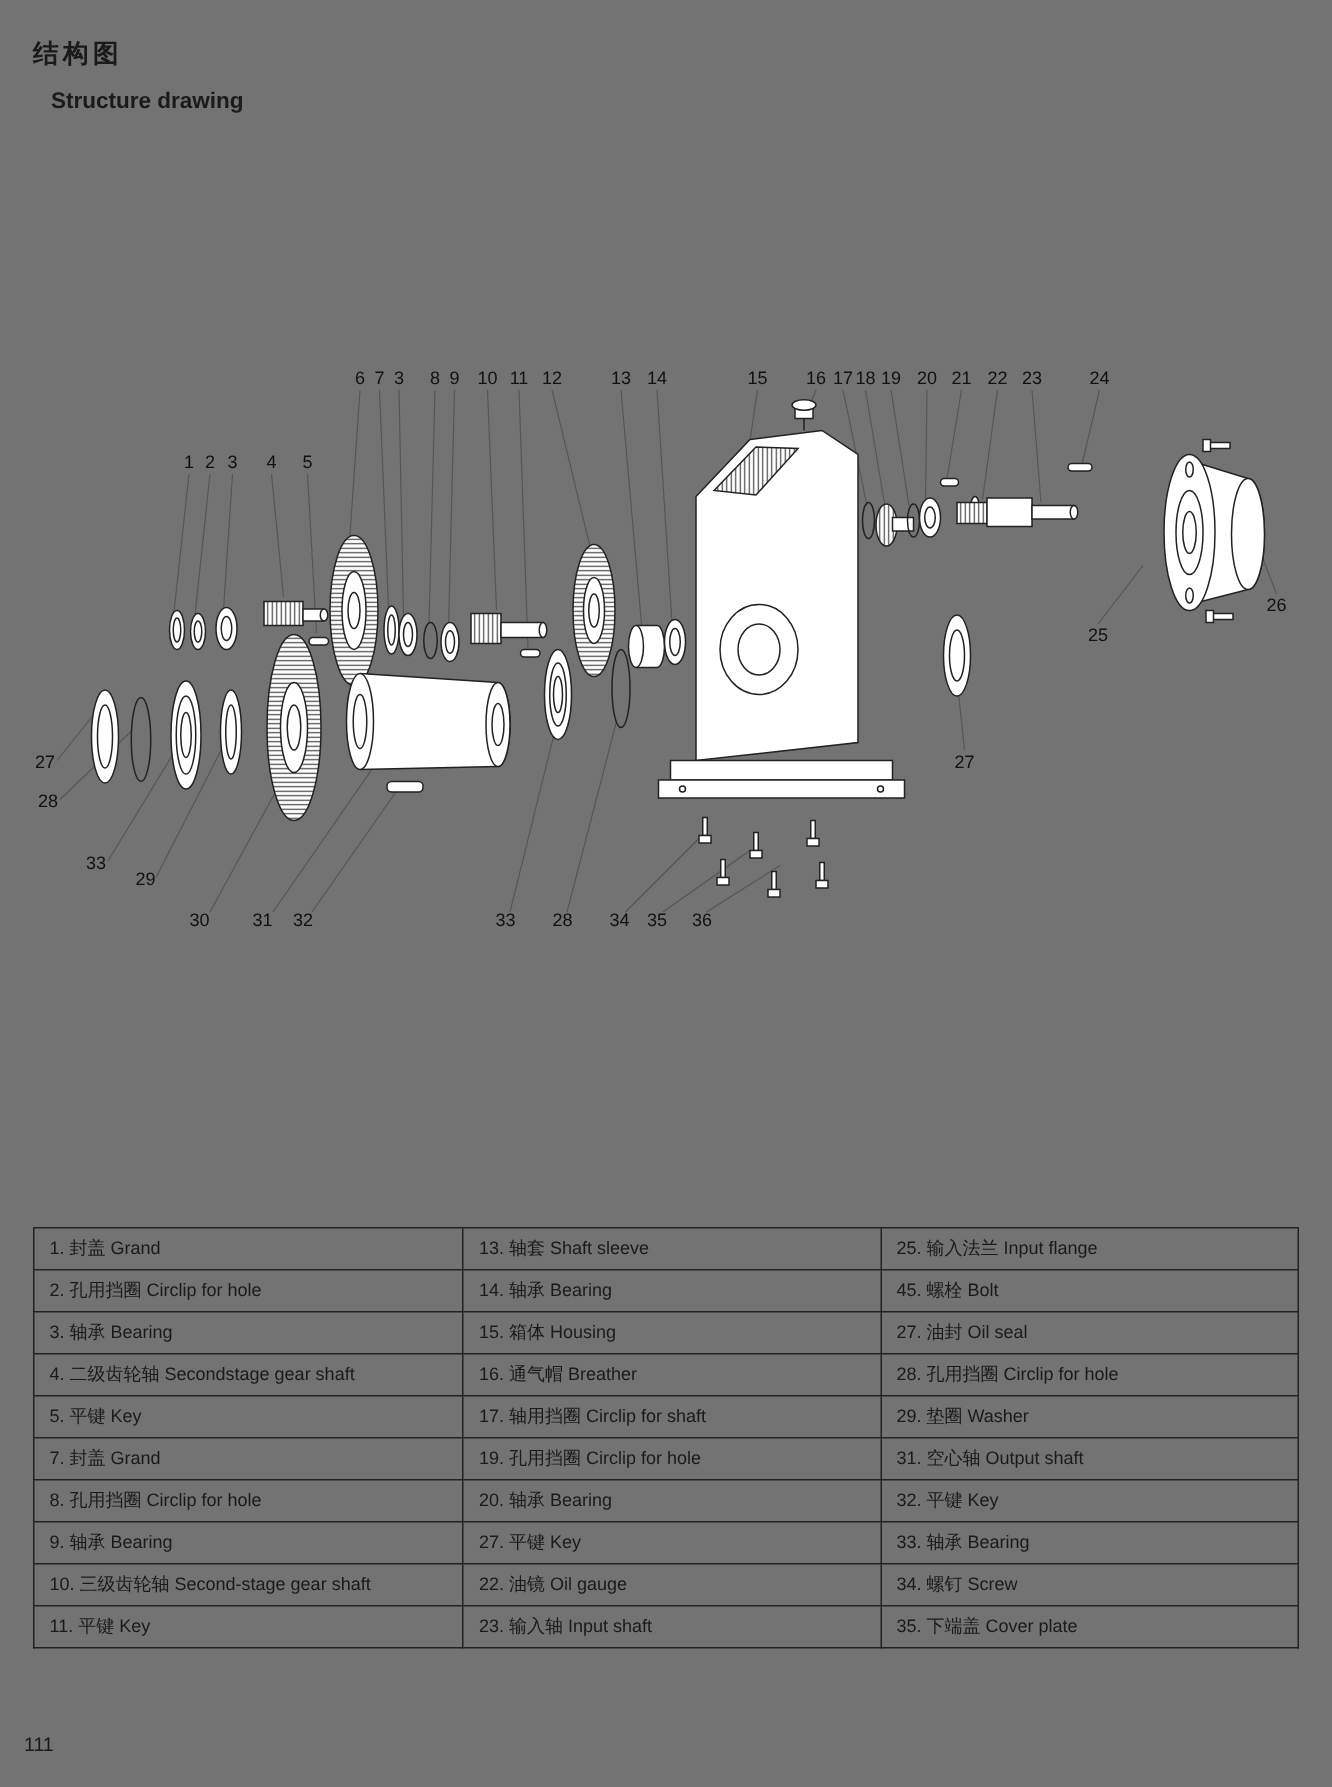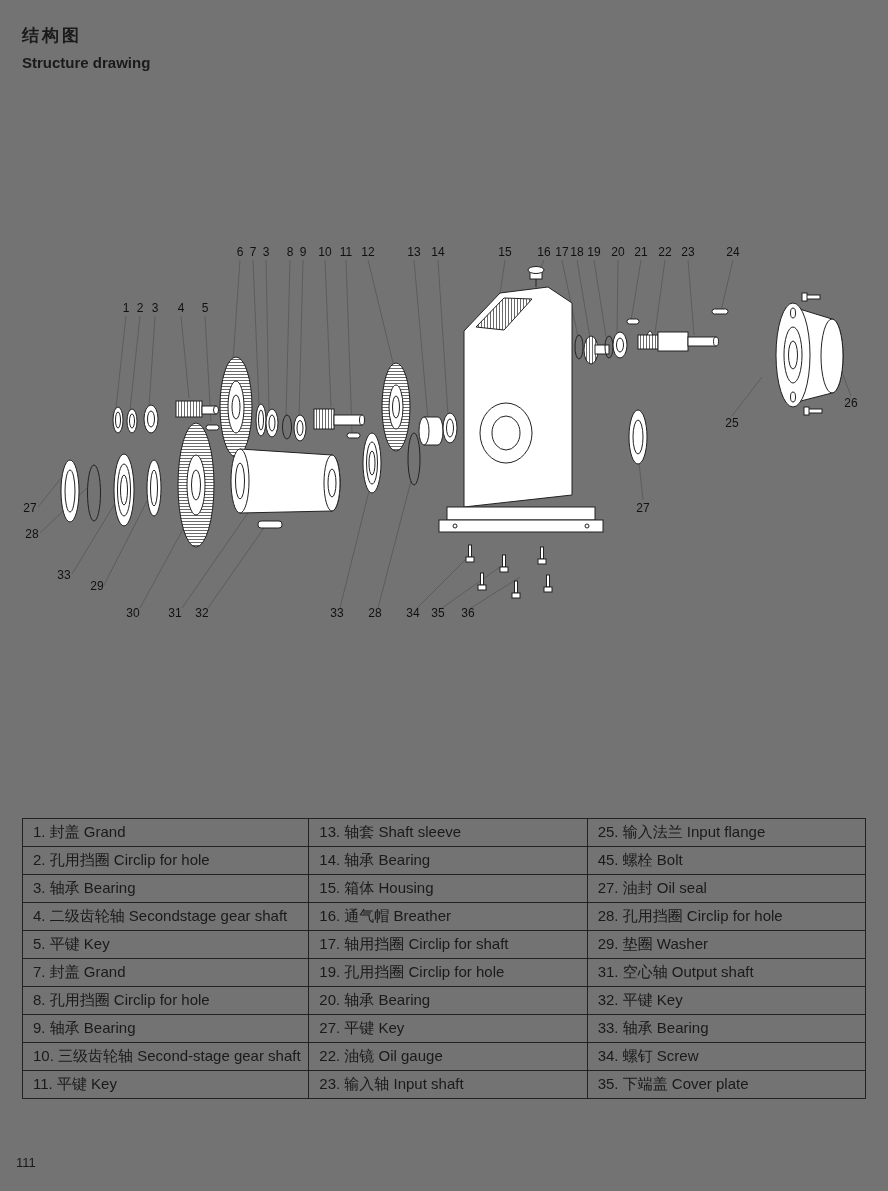--- a/index.html
+++ b/index.html
@@ -9,7 +9,7 @@
   }
   .header { position:absolute; left:22px; top:24px; }
   .title-zh { margin:0 0 7px 0; font-size:17px; font-weight:bold; letter-spacing:3px; }
-  .title-en { margin:0; font-size:15px; font-weight:bold; }
+  .title-en { margin:12px; font-size:15px; font-weight:bold; }
   svg.diagram { position:absolute; left:0; top:235px; }
   svg.diagram text.callout {
     font-family:"Liberation Sans", sans-serif; font-size:12px; fill:#111;

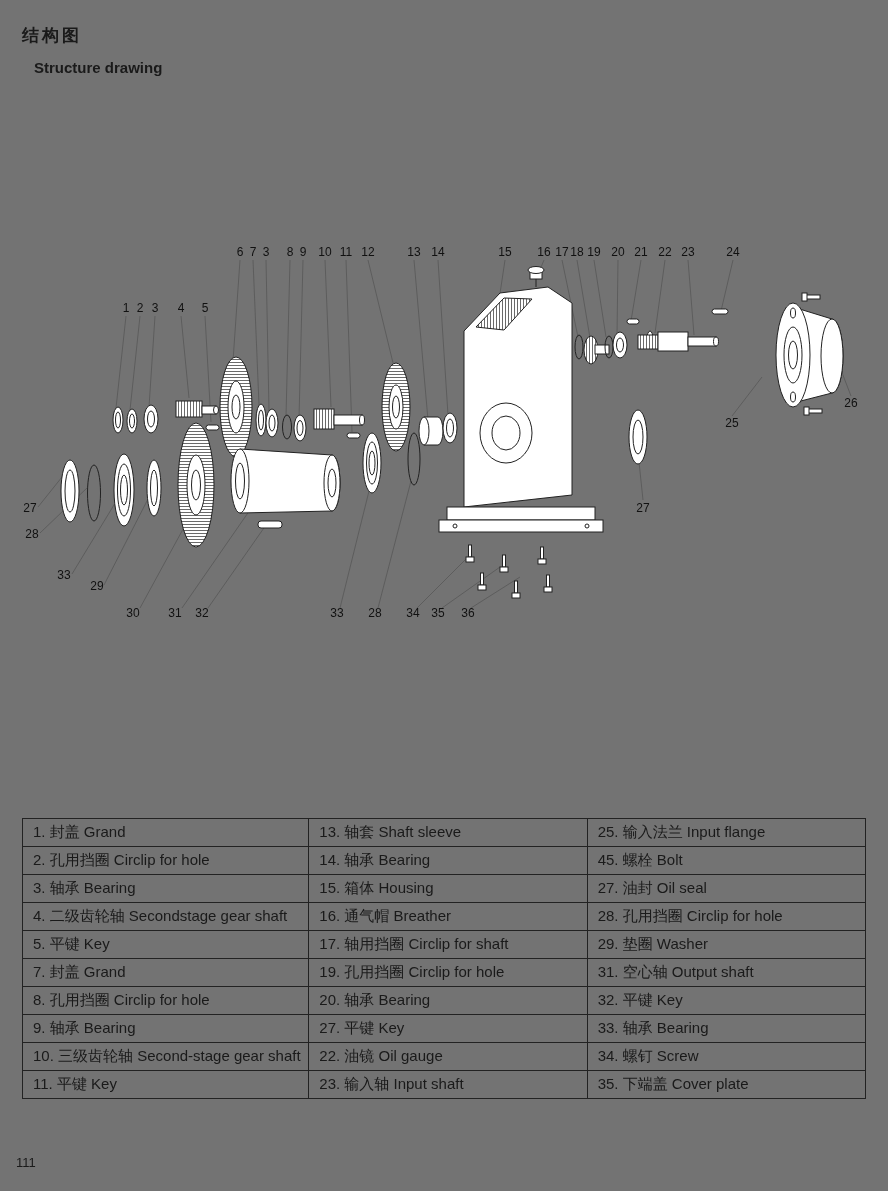--- a/index.html
+++ b/index.html
@@ -20,7 +20,7 @@
   }
   table.parts td {
     border:1px solid #222; height:27px; padding:0 4px 0 10px;
-    font-size:15px; vertical-align:middle; white-space:nowrap; overflow:hidden;
+    font-size:12px; vertical-align:middle; white-space:nowrap; overflow:hidden;
   }
   table.parts td:nth-child(1){ width:34%; }
   table.parts td:nth-child(2){ width:33%; }

